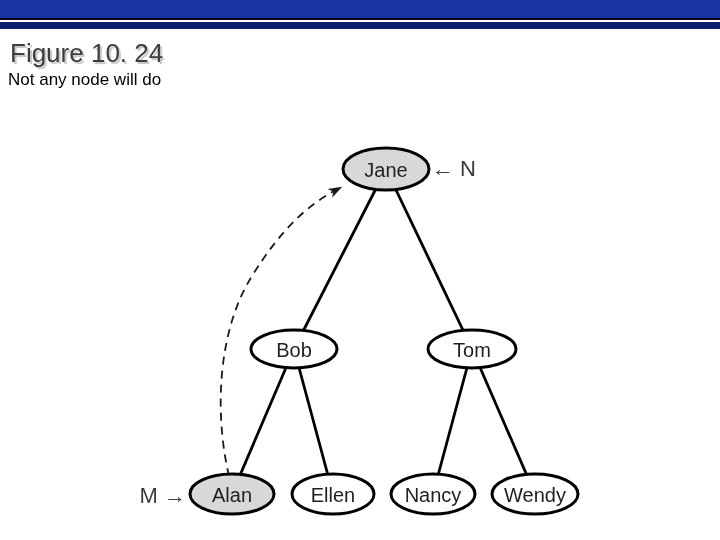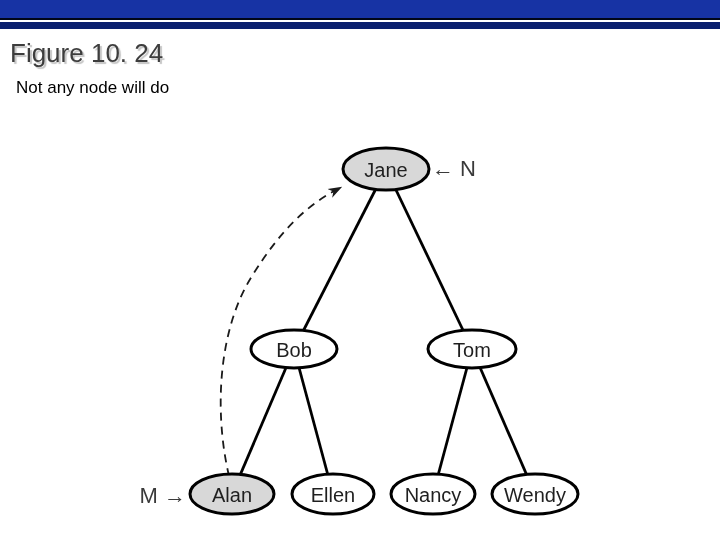--- a/index.html
+++ b/index.html
@@ -23,7 +23,7 @@
     text-shadow:2px 2px 1px #c4c4c4;letter-spacing:0;
   }
   .figure-subtitle{
-    position:absolute;left:8px;top:70px;margin:8px;
+    position:absolute;left:8px;top:70px;margin:0;
     font-size:17px;font-weight:400;color:#000000;
   }
   .diagram{position:absolute;left:0;top:0;width:720px;height:540px;}

